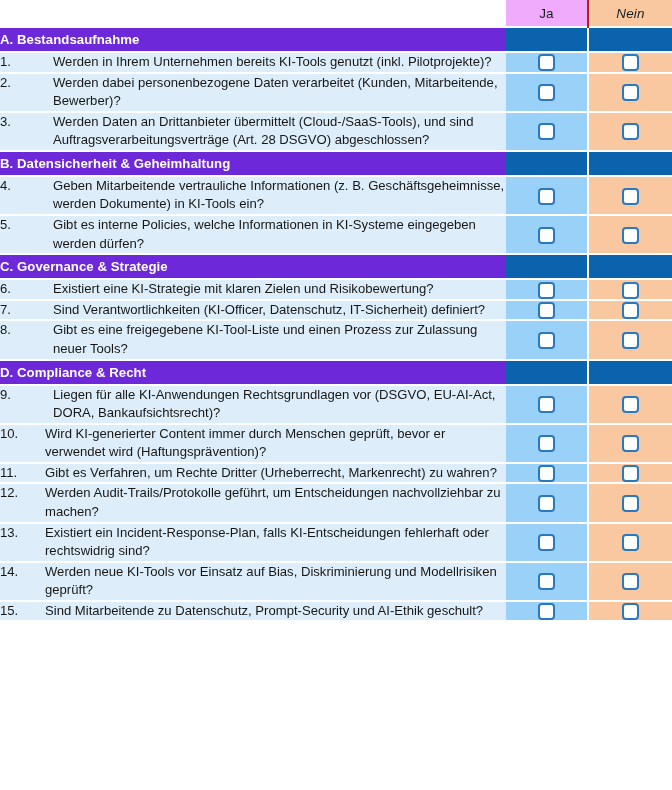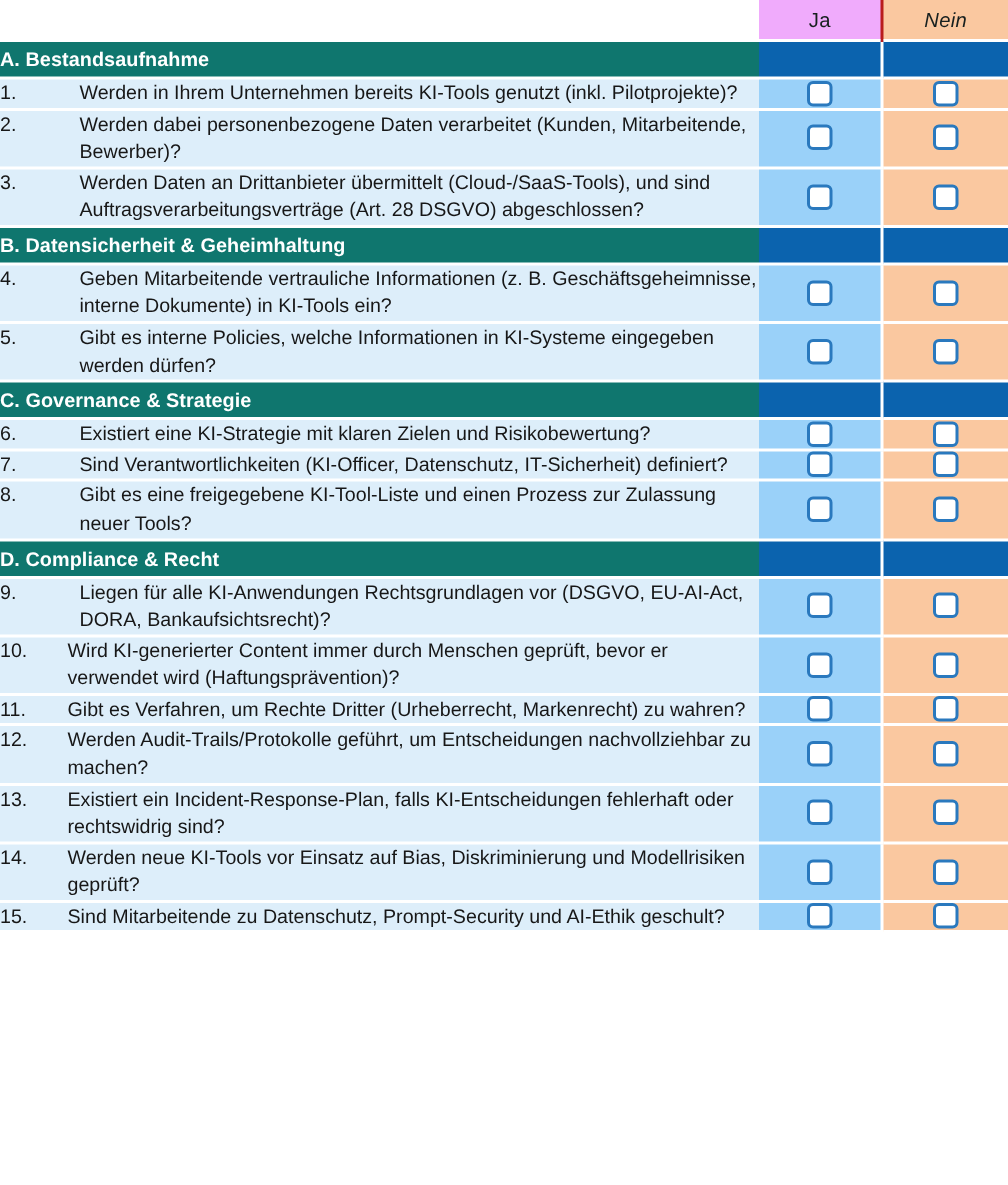--- a/index.html
+++ b/index.html
@@ -51,7 +51,7 @@
 
   
   .sec-cell {
-    background: #0f766e;
+    background: #6d28d9;
     color: #ffffff;
     font-size: 13.2px;
     font-weight: bold;

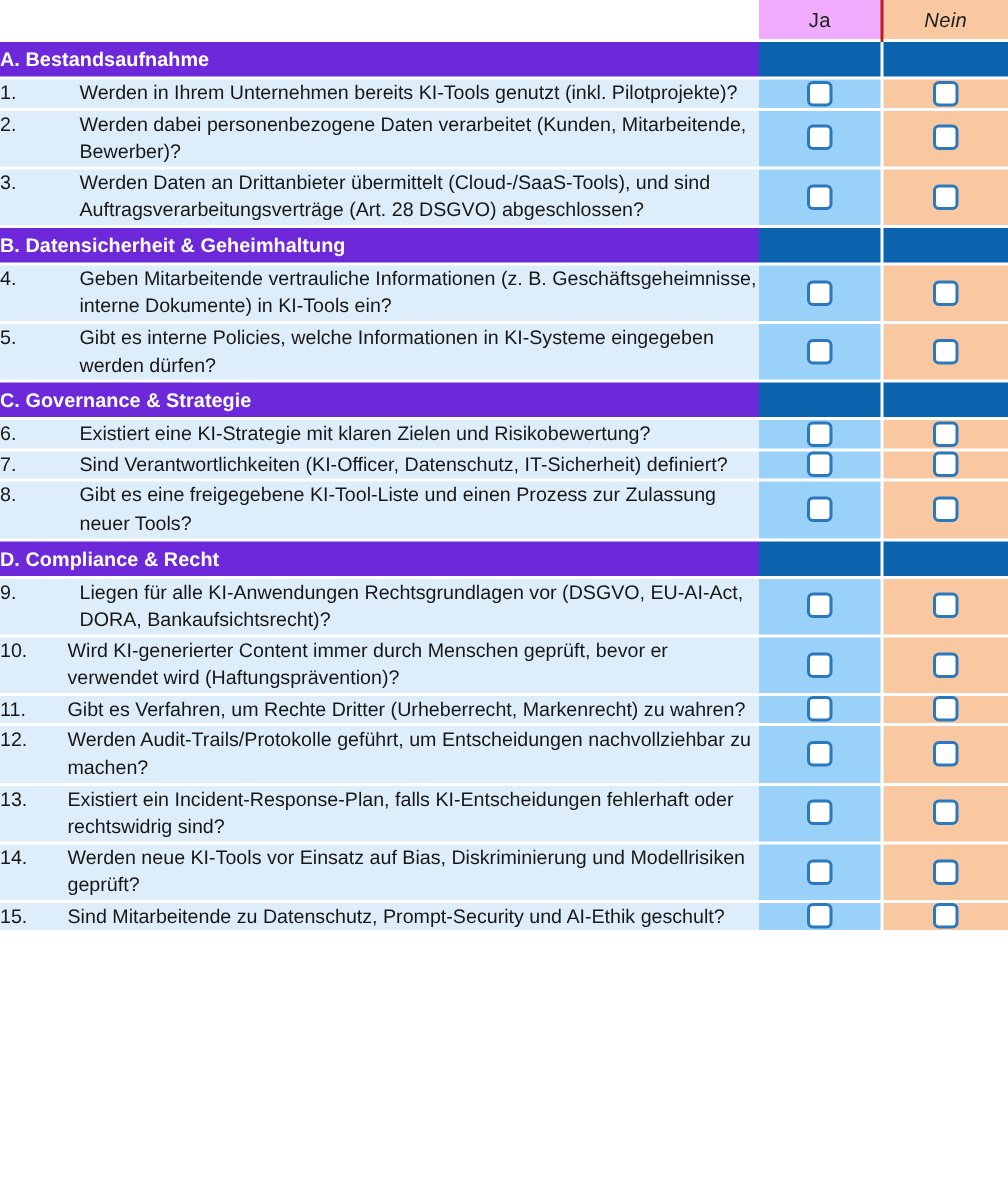--- a/index.html
+++ b/index.html
@@ -176,7 +176,7 @@
         <td class="q-text">
           <div class="q-inner">
             <span class="q-num wide">4.</span>
-            <span class="q-body">Geben Mitarbeitende vertrauliche Informationen (z. B. Geschäftsgeheimnisse, interne Dokumente) in KI-Tools ein?</span>
+            <span class="q-body">Geben Mitarbeitende vertrauliche Informationen (z. B. Geschäftsgeheimnisse, werden Dokumente) in KI-Tools ein?</span>
           </div>
         </td>
         <td class="q-cell-ja"><span class="cbx"></span></td>

